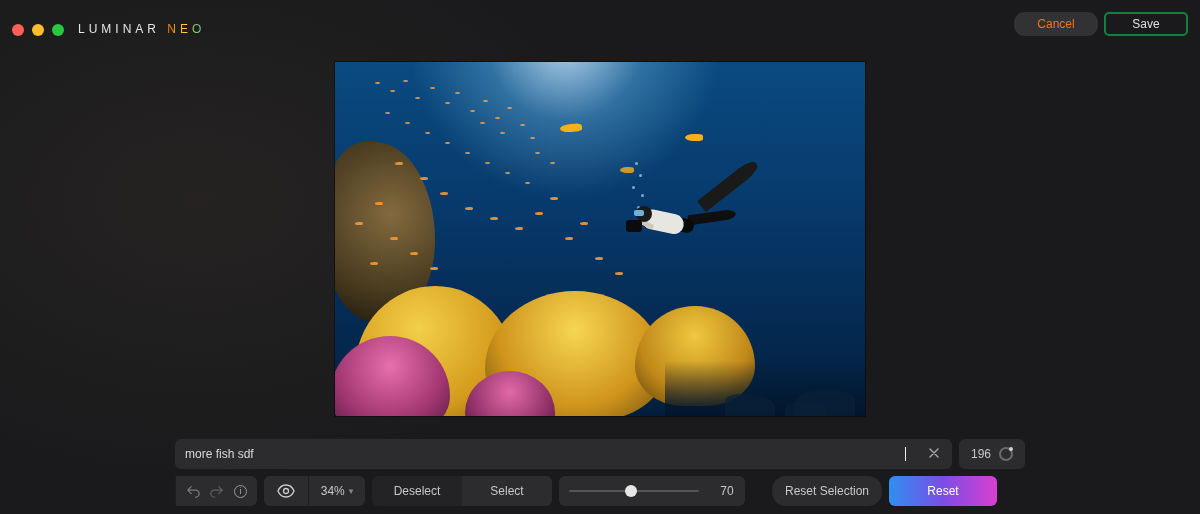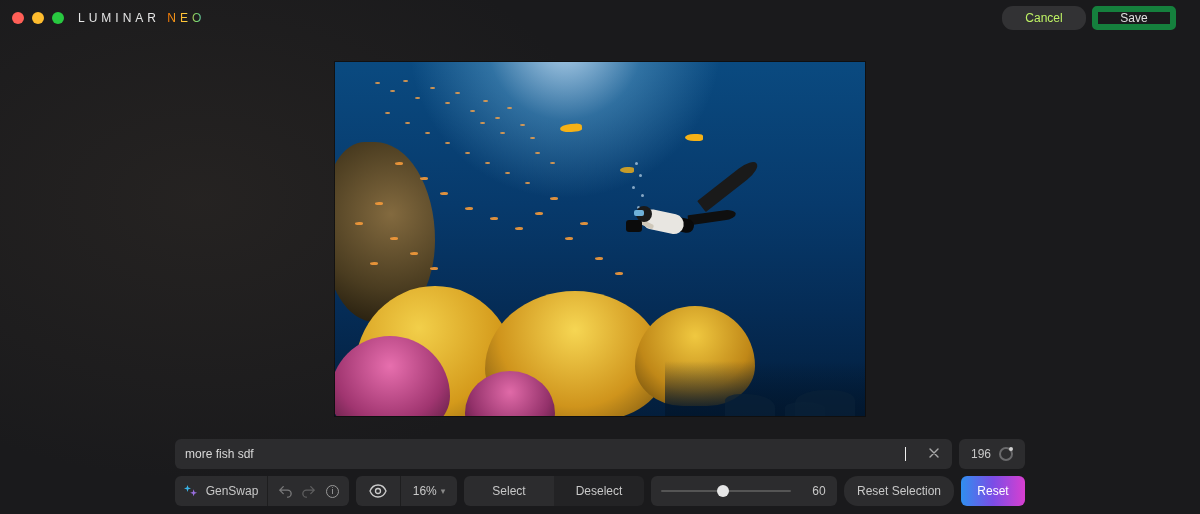--- a/index.html
+++ b/index.html
@@ -14,10 +14,10 @@
   
   .header {
     position: absolute;
-    top: 0; left: 0; right: 12px;
+    top: 0; left: 0; right: 0;
     height: 36px;
     display: flex;
-    align-items: center;
+    align-items: flex-end;
     padding: 0 12px;
   }
   .traffic-lights {

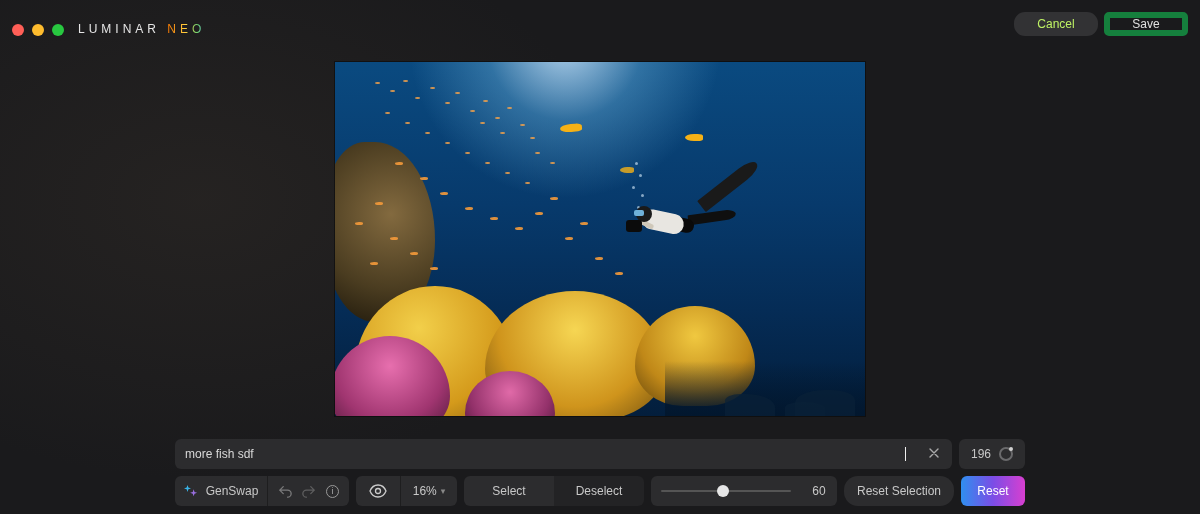--- a/index.html
+++ b/index.html
@@ -58,7 +58,7 @@
     justify-content: center;
     cursor: pointer;
   }
-  .hbtn.cancel { background: #323234; color: #bef264; border-radius: 11px; }
+  .hbtn.cancel { background: #323234; color: #f97316; border-radius: 11px; }
   .hbtn.save { background: transparent; border: 6px solid #15803d; color: #e0e0e0; }
 
   

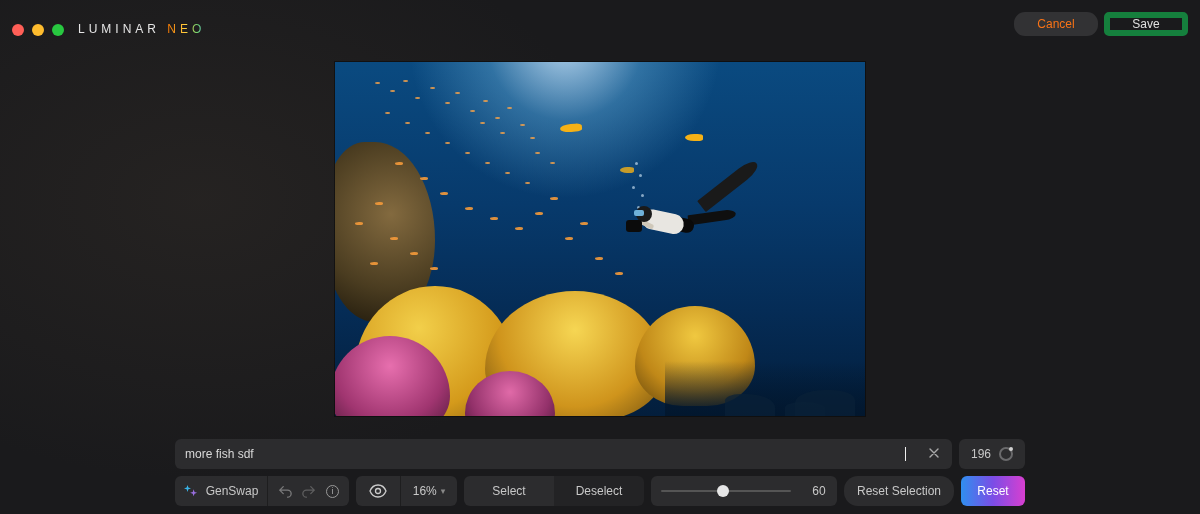--- a/index.html
+++ b/index.html
@@ -59,7 +59,7 @@
     cursor: pointer;
   }
   .hbtn.cancel { background: #323234; color: #f97316; border-radius: 11px; }
-  .hbtn.save { background: transparent; border: 6px solid #15803d; color: #e0e0e0; }
+  .hbtn.save { background: transparent; border: 2px solid #15803d; color: #e0e0e0; }
 
   
   .canvas-wrap {

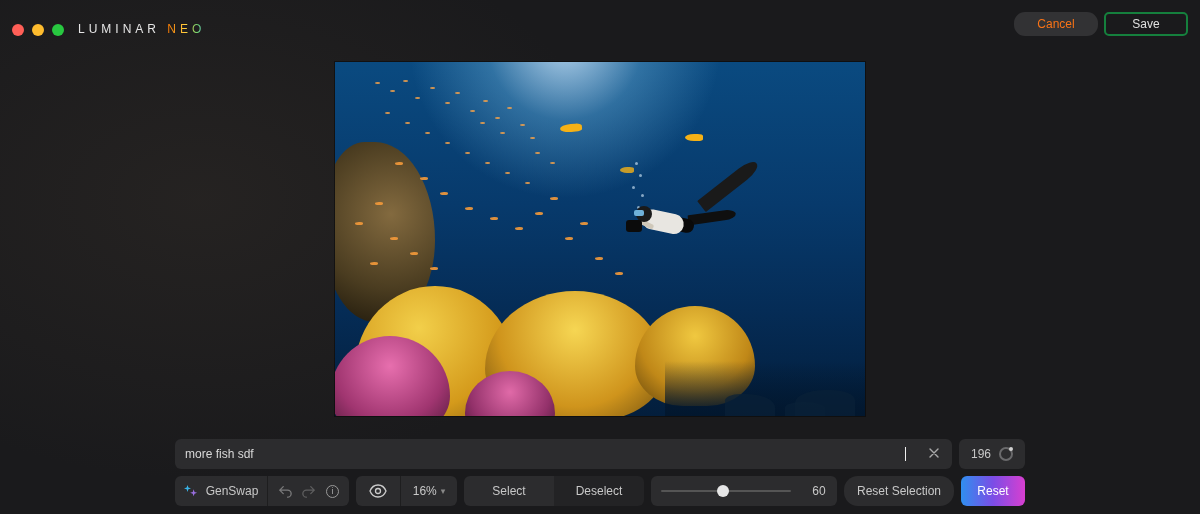--- a/index.html
+++ b/index.html
@@ -432,15 +432,6 @@
   <div class="row">
 
     <div class="group">
-      <div class="seg genswap-title">
-        <span class="ico sparkle-ico">
-          <svg viewBox="0 0 16 16">
-              <path d="M4 1 L5 4 L8 5 L5 6 L4 9 L3 6 L0 5 L3 4 Z" fill="#39b3e6"></path>
-              <path d="M11 6 L12 9 L15 10 L12 11 L11 14 L10 11 L7 10 L10 9 Z" fill="#9a6fe0"></path>
-            </svg>
-        </span>
-        <span>GenSwap</span>
-      </div>
       <div class="div"></div>
       <div class="seg history">
         <span class="ico undo">

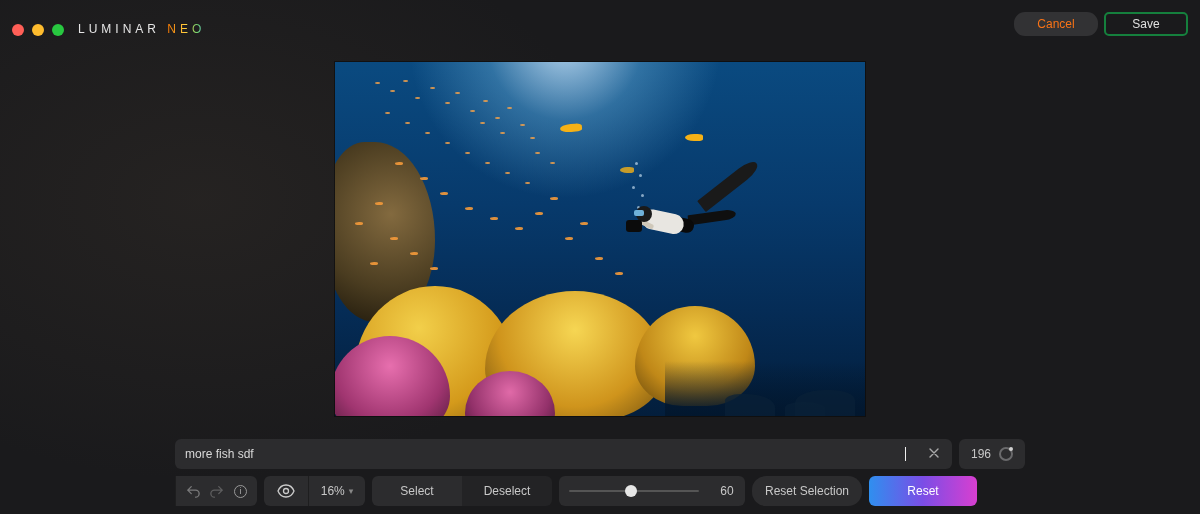--- a/index.html
+++ b/index.html
@@ -461,7 +461,7 @@
       </div>
       <div class="div"></div>
       <div class="seg zoom-seg">
-        <span>16%</span>
+        <span>34%</span>
         <span class="chev">▾</span>
       </div>
     </div>

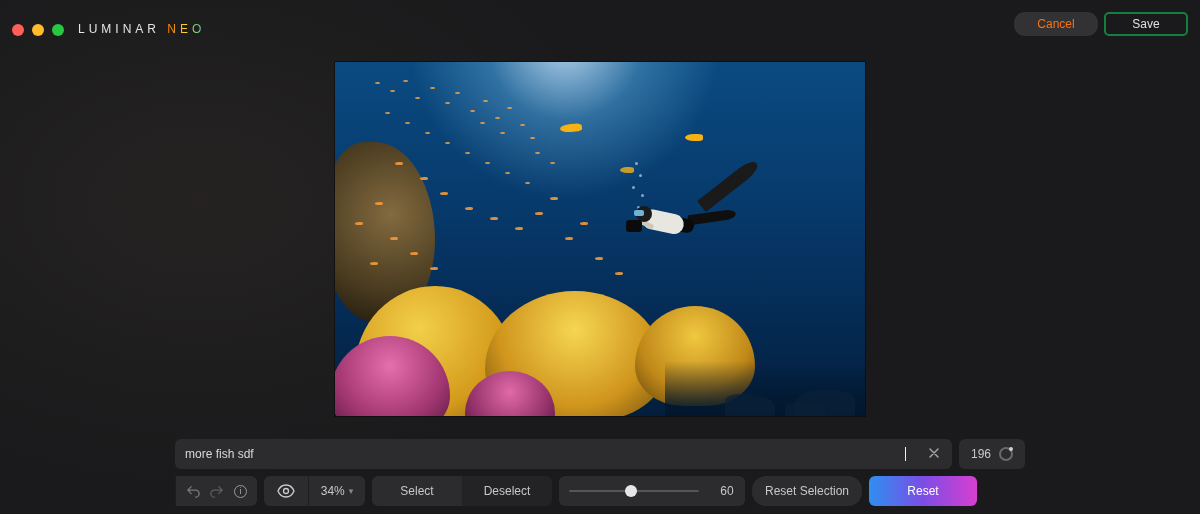--- a/index.html
+++ b/index.html
@@ -467,11 +467,11 @@
     </div>
 
     <div class="group">
+      <div class="seg deselectbtn">
+        <span>Deselect</span>
+      </div>
       <div class="seg selectbtn">
         <span>Select</span>
-      </div>
-      <div class="seg deselectbtn">
-        <span>Deselect</span>
       </div>
     </div>
 

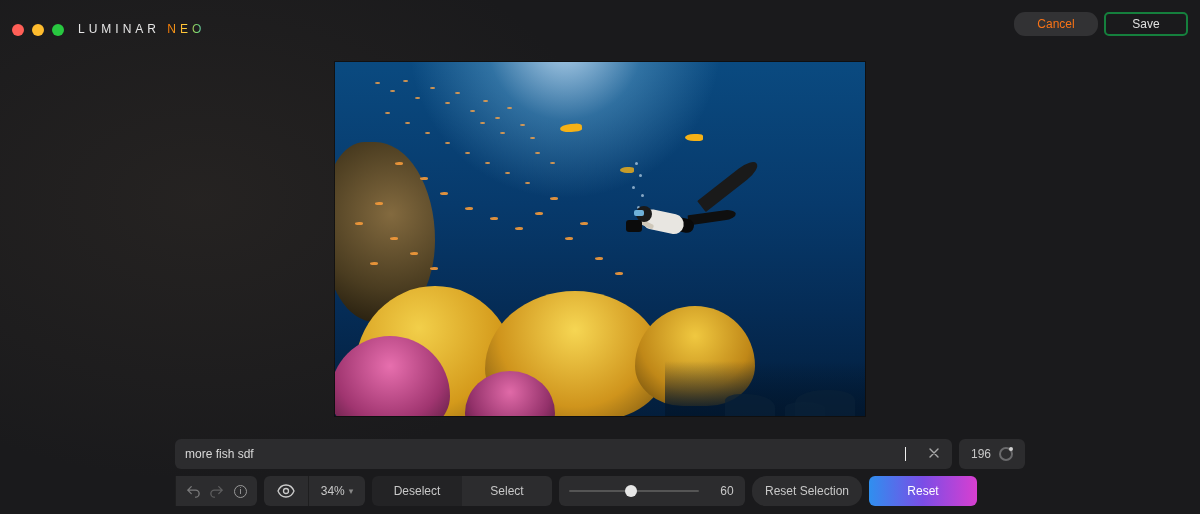--- a/index.html
+++ b/index.html
@@ -482,7 +482,7 @@
         </div>
       </div>
       <div class="seg slider-val">
-        <span>60</span>
+        <span>70</span>
       </div>
     </div>
 

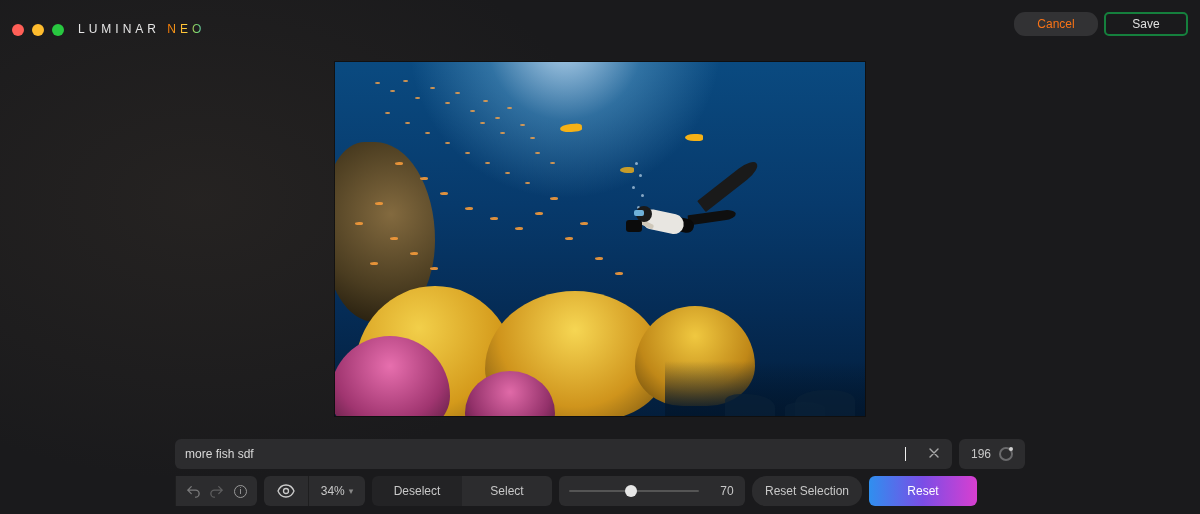--- a/index.html
+++ b/index.html
@@ -146,7 +146,7 @@
   }
   .group .seg:first-child { border-radius: 6px 0 0 6px; }
   .group .seg:last-child { border-radius: 0 6px 6px 0; }
-  .group .seg.solo { border-radius: 14px; }
+  .group .seg.solo { border-radius: 14px; margin-left: 20px; }
   .div { width: 1px; background: #1e1e1f; }
 
   .genswap-title { width: 92px; justify-content: flex-start; gap: 8px; }

